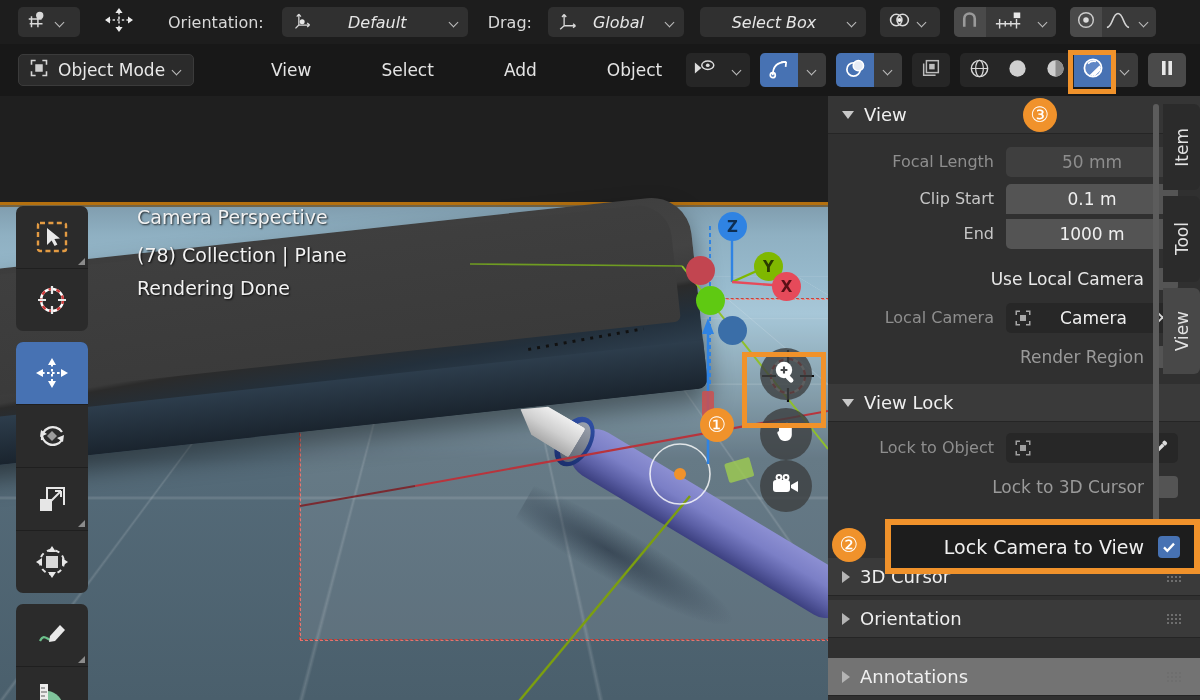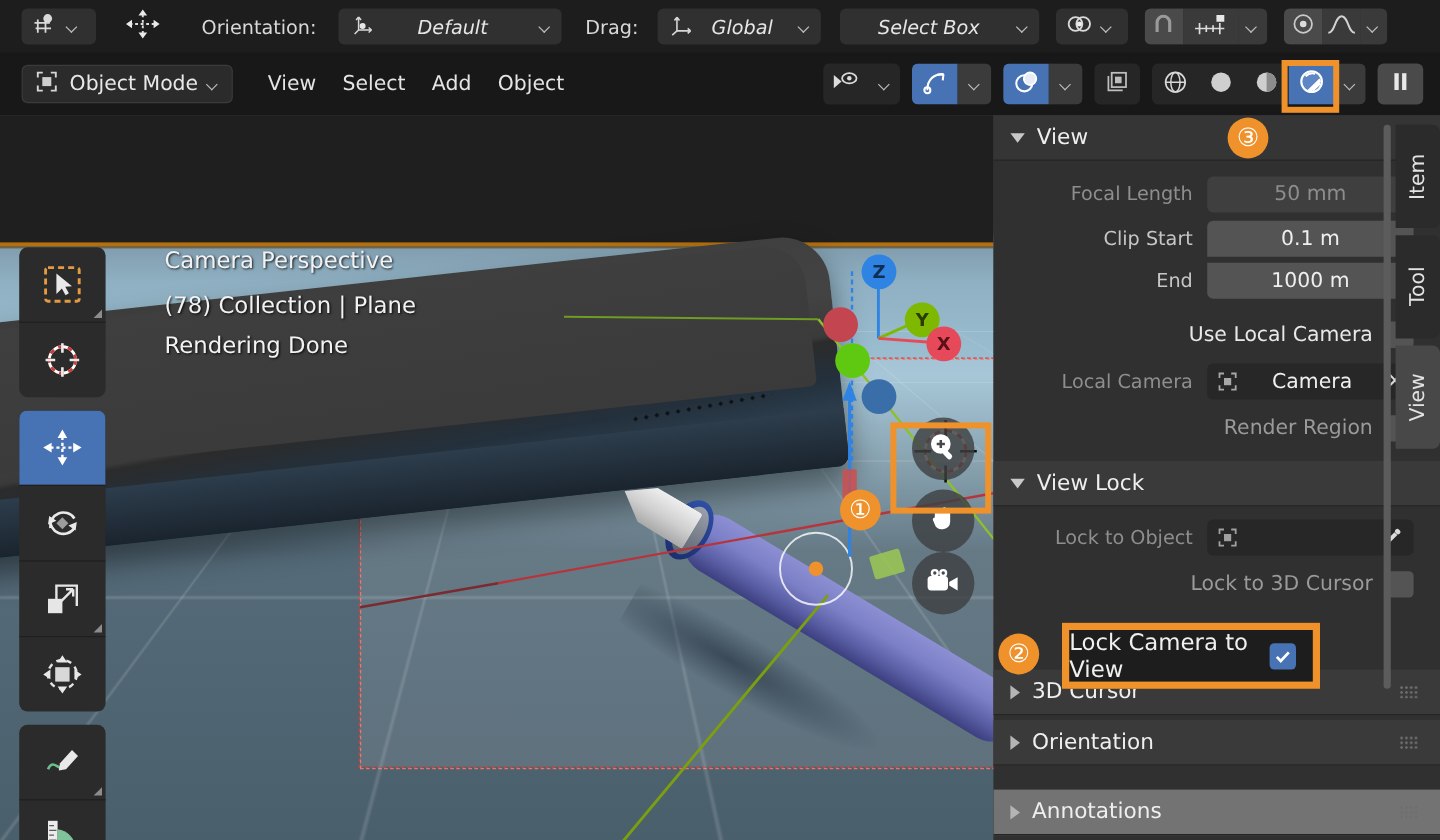--- a/index.html
+++ b/index.html
@@ -20,7 +20,7 @@
   .icobox{width:32px;}
 
   
-  .vheader{position:absolute;left:0;top:44px;width:1200px;height:52px;background:#181818;display:flex;align-items:center;}
+  .vheader{position:absolute;left:0;top:44px;width:1200px;height:52px;background:#181818;display:flex;align-items:center;gap:48px;}
   .mode-btn{height:32px;background:#2b2b2b;border:1px solid #3b3b3b;border-radius:5px;display:flex;align-items:center;
             padding:0 10px;color:#e8e8e8;font-size:17px;box-sizing:border-box;}
   .menu-item{height:30px;display:flex;align-items:center;padding:0 11px;color:#e4e4e4;font-size:17px;border-radius:4px;}

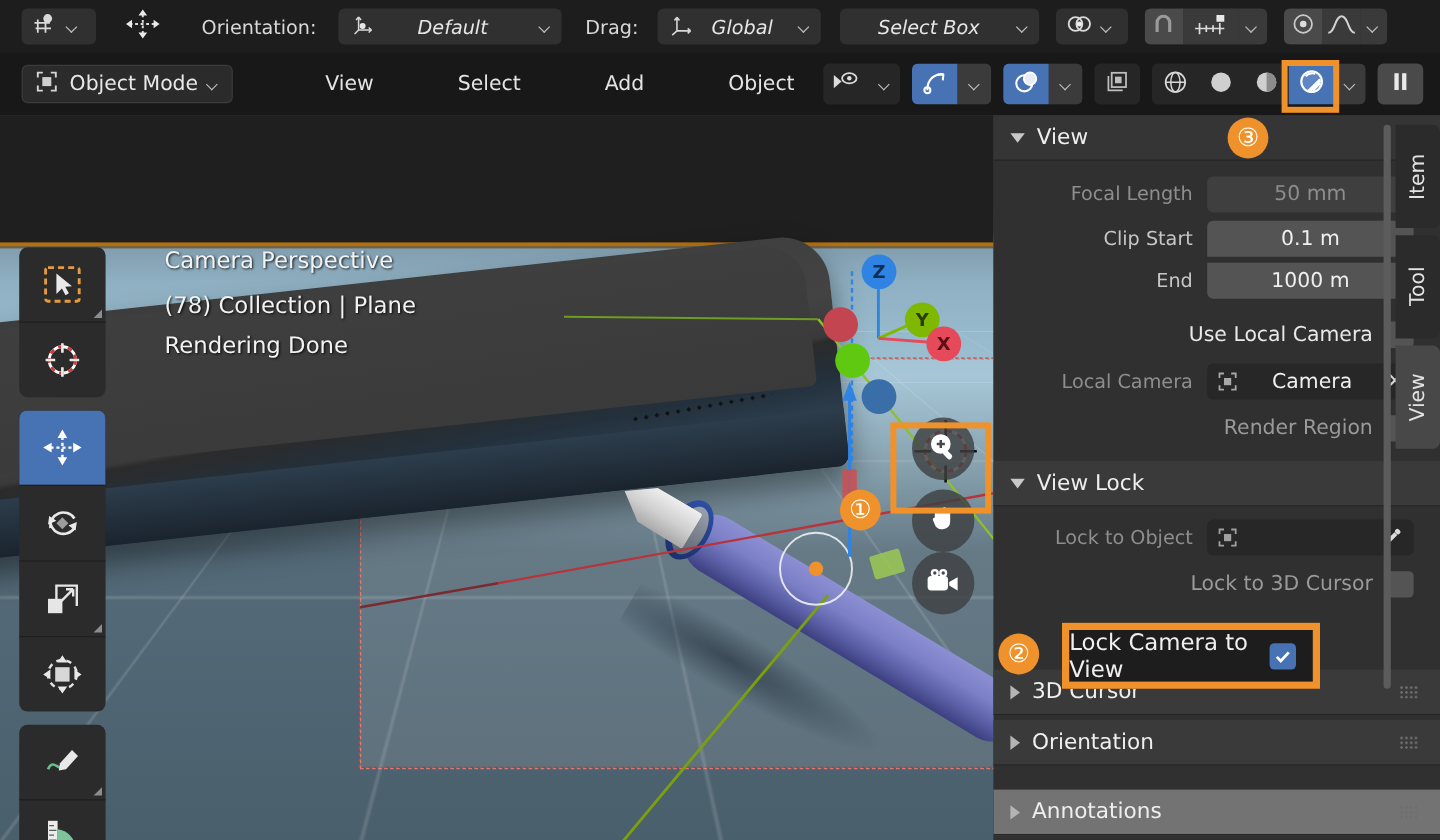--- a/index.html
+++ b/index.html
@@ -663,7 +663,7 @@
   <div class="marker" style="left:700px;top:408px;">①</div>
 
   <div class="marker" style="left:832px;top:528px;">②</div>
-  <div class="hibox-fill" style="left:885px;top:519px;width:215px;height:55px;justify-content:space-between;">
+  <div class="hibox-fill" style="left:885px;top:519px;width:315px;height:55px;">
     <span style="color:#f0f0f0;font-size:19px;">Lock Camera to View</span>
     <span class="chk checked">
       <svg width="16" height="16" viewBox="0 0 16 16">

